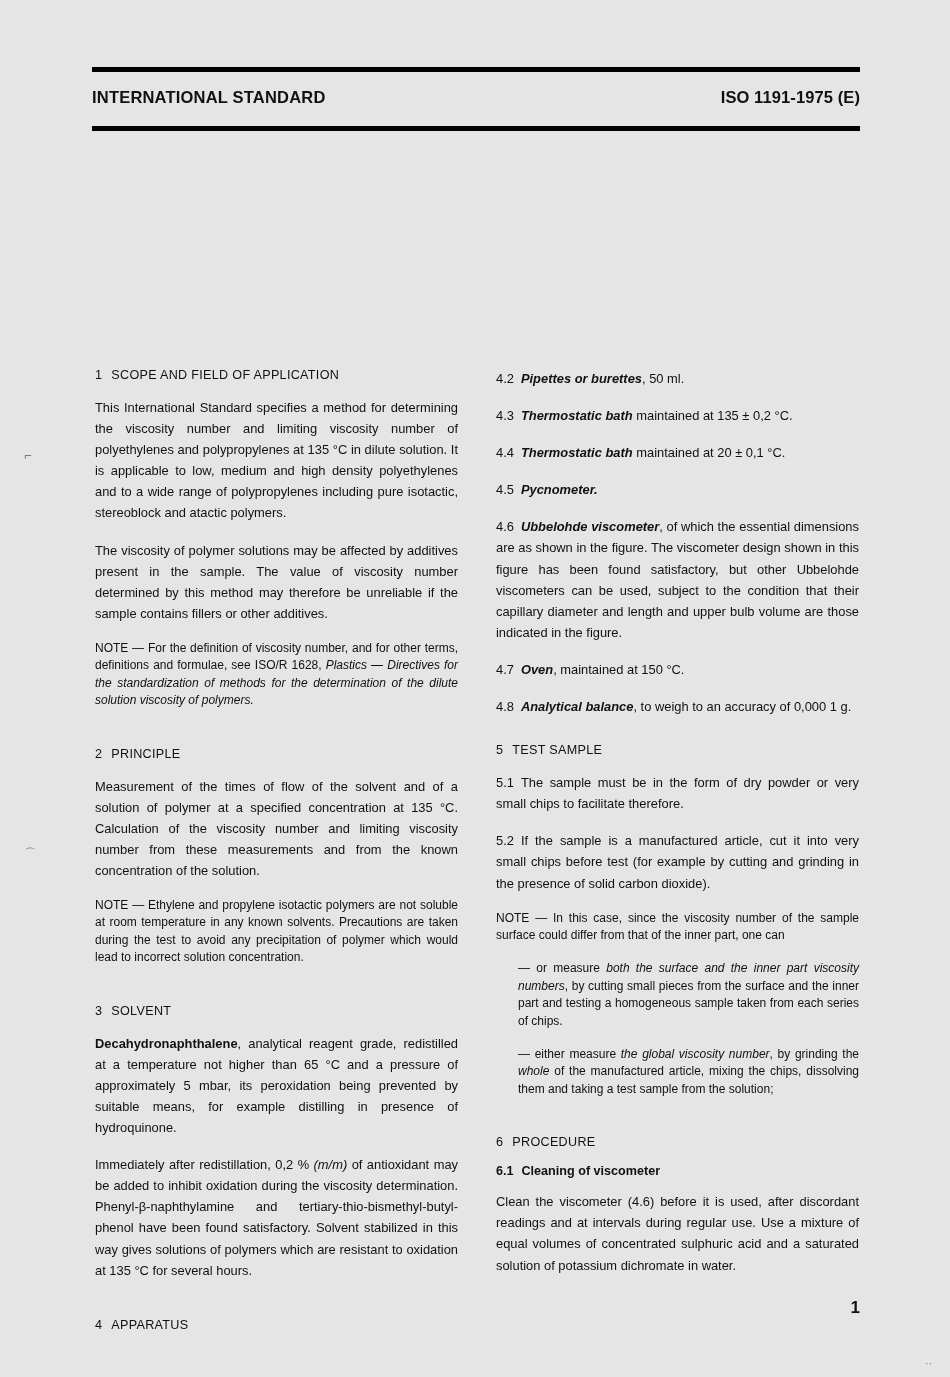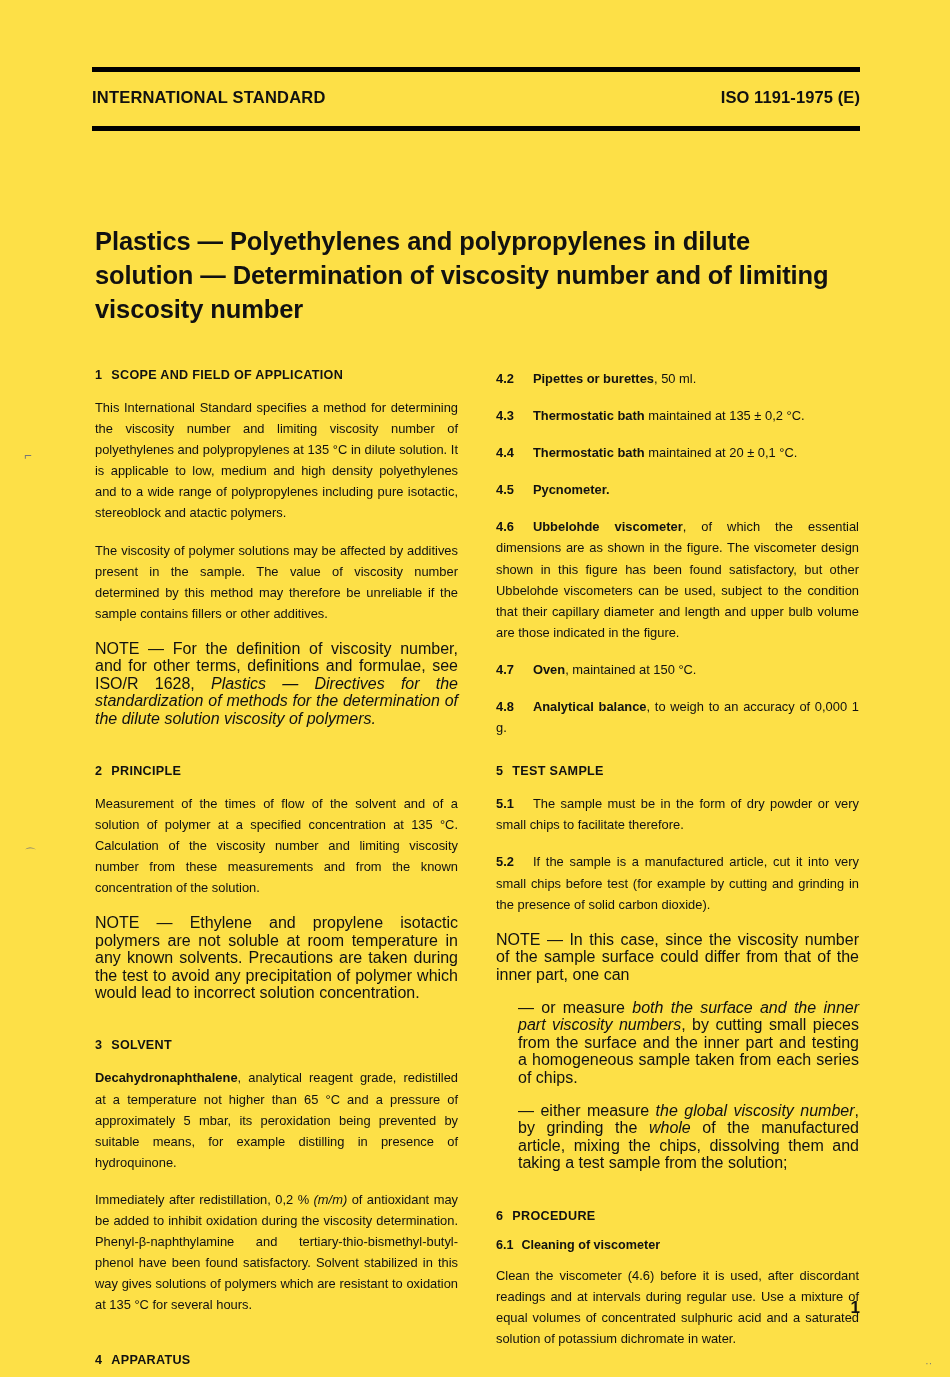--- a/index.html
+++ b/index.html
@@ -16,7 +16,7 @@
     width: 950px;
     height: 1377px;
     margin: 0 auto;
-    background: #fde047;
+    background: #e5e5e5;
     overflow: hidden;
   }
 

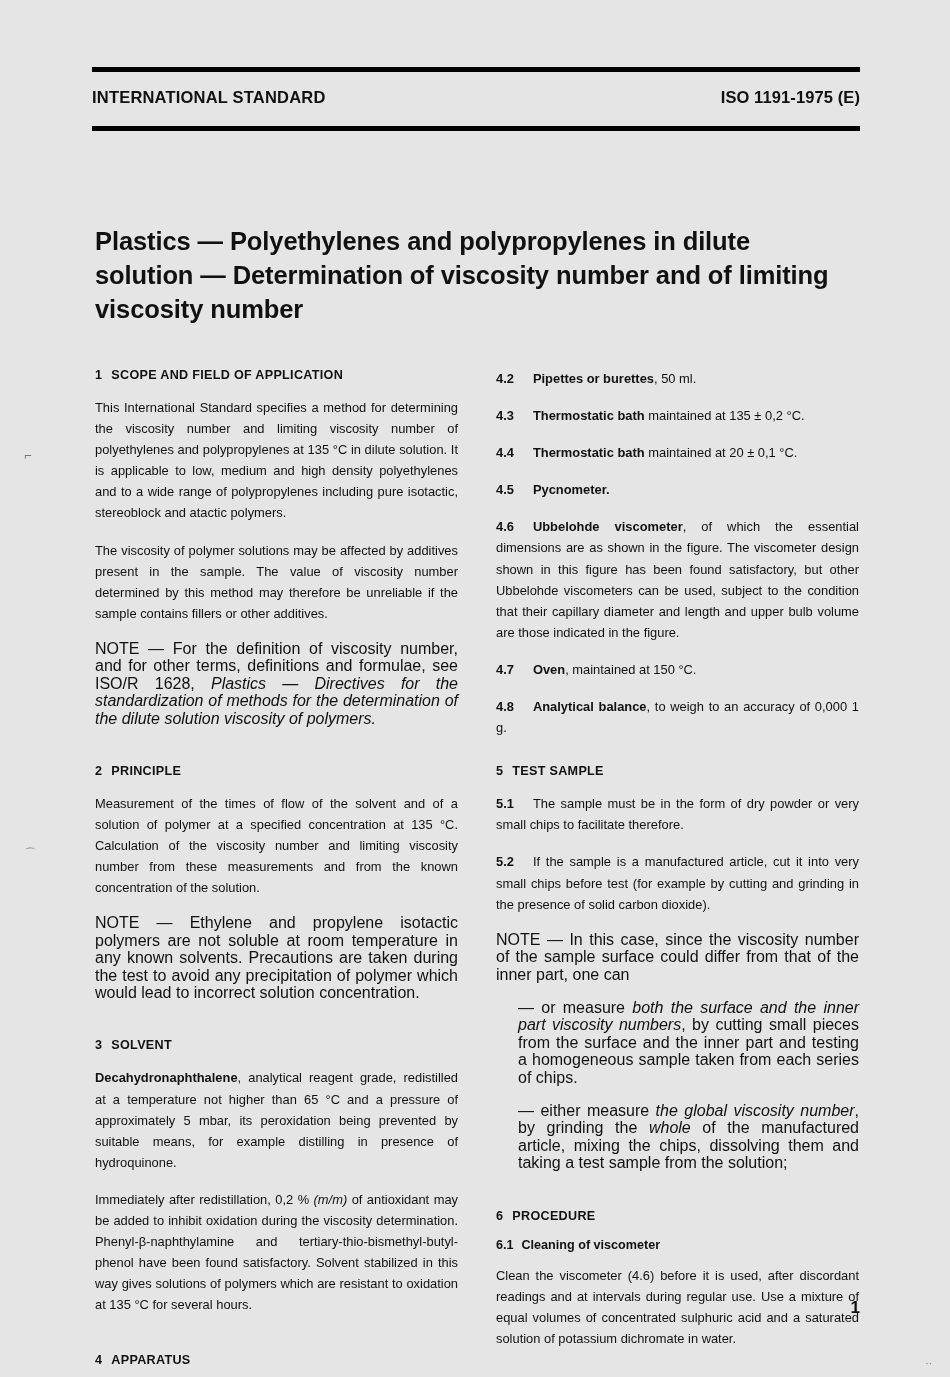--- a/index.html
+++ b/index.html
@@ -172,7 +172,6 @@
   </div>
   <div class="header-rule-bottom"></div>
 
-  <h1 class="doc-title">Plastics — Polyethylenes and polypropylenes in dilute solution — Determination of viscosity number and of limiting viscosity number</h1>
 
   <div class="columns">
 

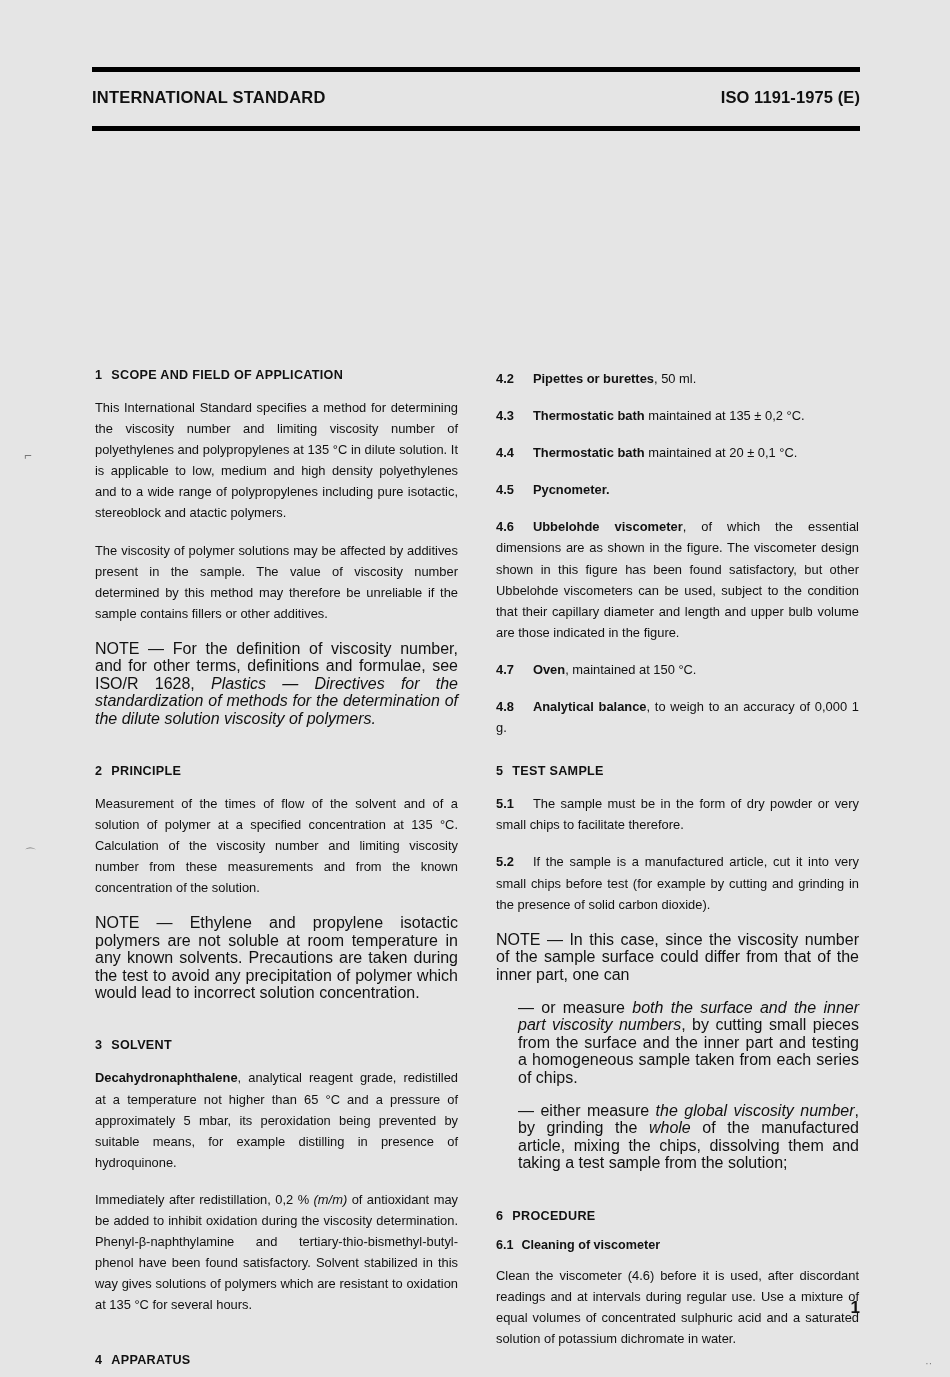--- a/index.html
+++ b/index.html
@@ -86,7 +86,7 @@
   
   h2.sec {
     font-size: 12.6px;
-    font-weight: bold;
+    font-weight: normal;
     margin: 0 0 15px 0;
     letter-spacing: 0.3px;
   }

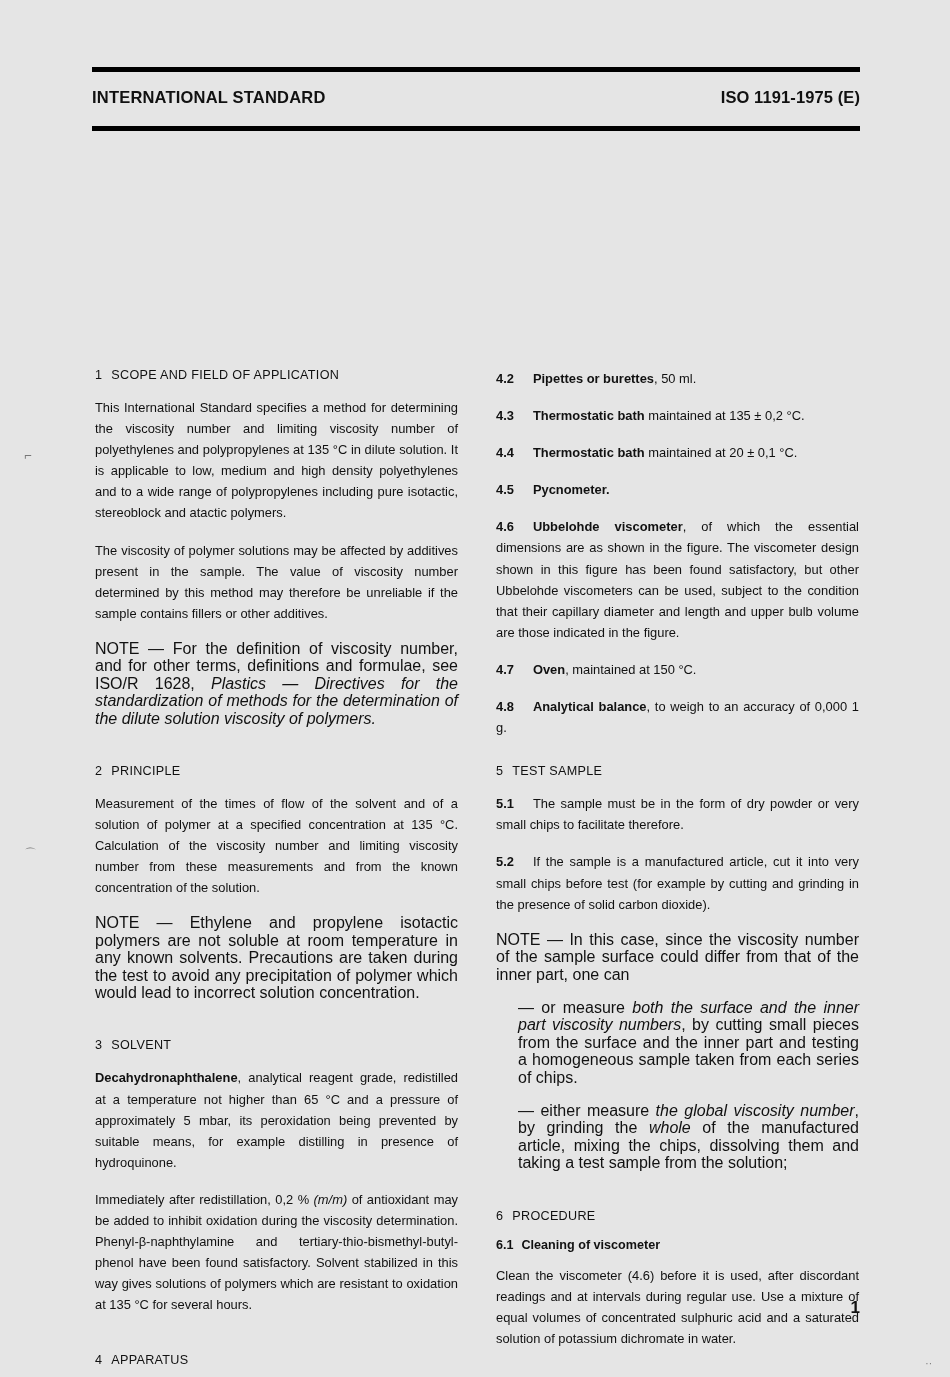--- a/index.html
+++ b/index.html
@@ -124,8 +124,8 @@
     text-align: justify;
   }
   p.item .num {
-    font-weight: bold;
-    margin-right: 19px;
+    font-weight: normal;
+    margin-right: 7px;
   }
   p.item b {
     font-weight: bold;

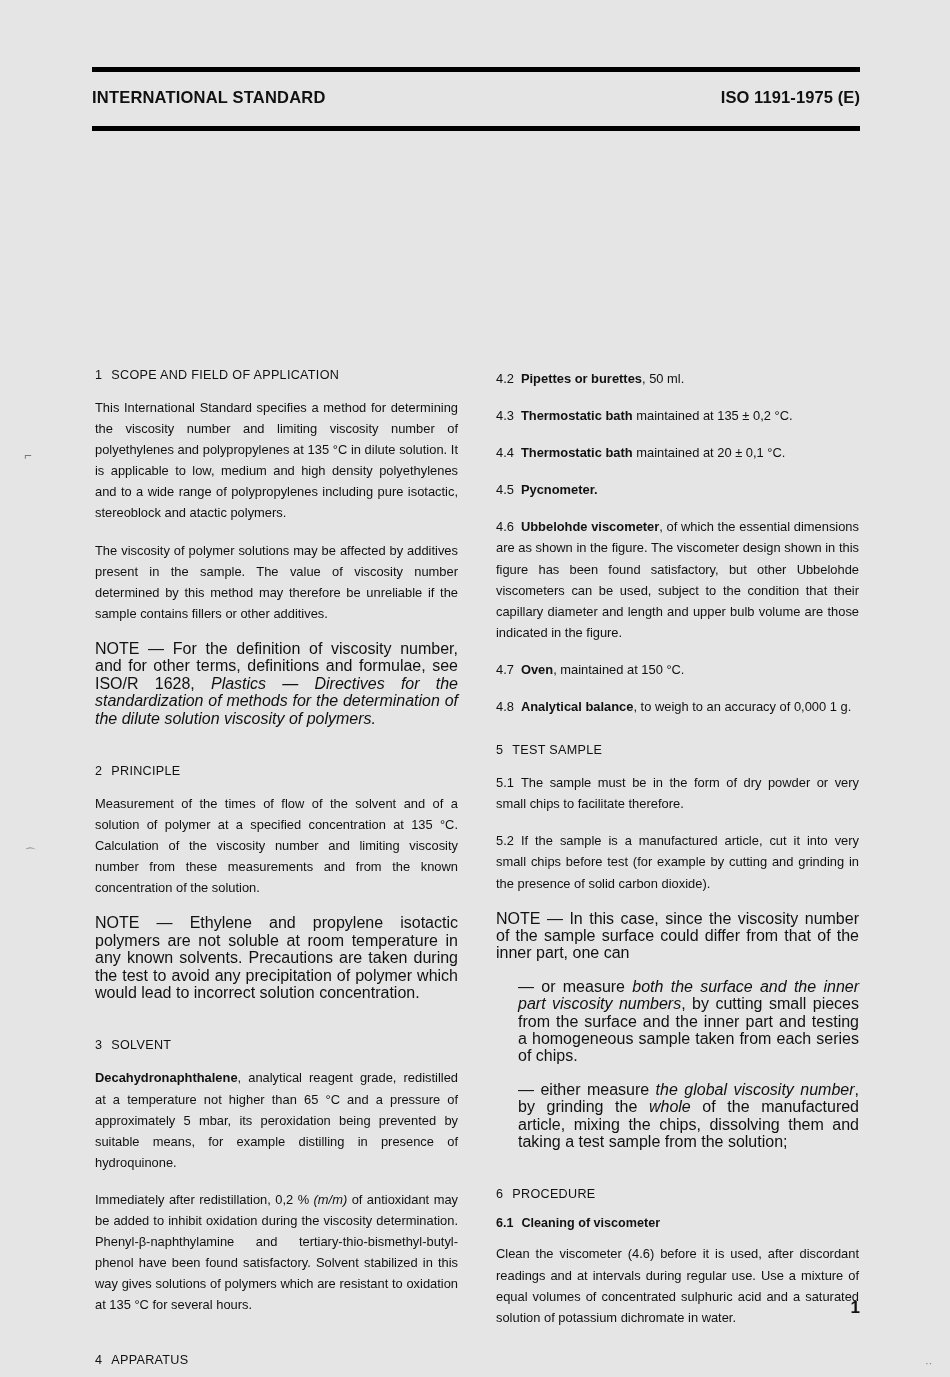--- a/index.html
+++ b/index.html
@@ -129,6 +129,7 @@
   }
   p.item b {
     font-weight: bold;
+    font-style: italic;
   }
   .it { font-style: italic; }
   .bd { font-weight: bold; }

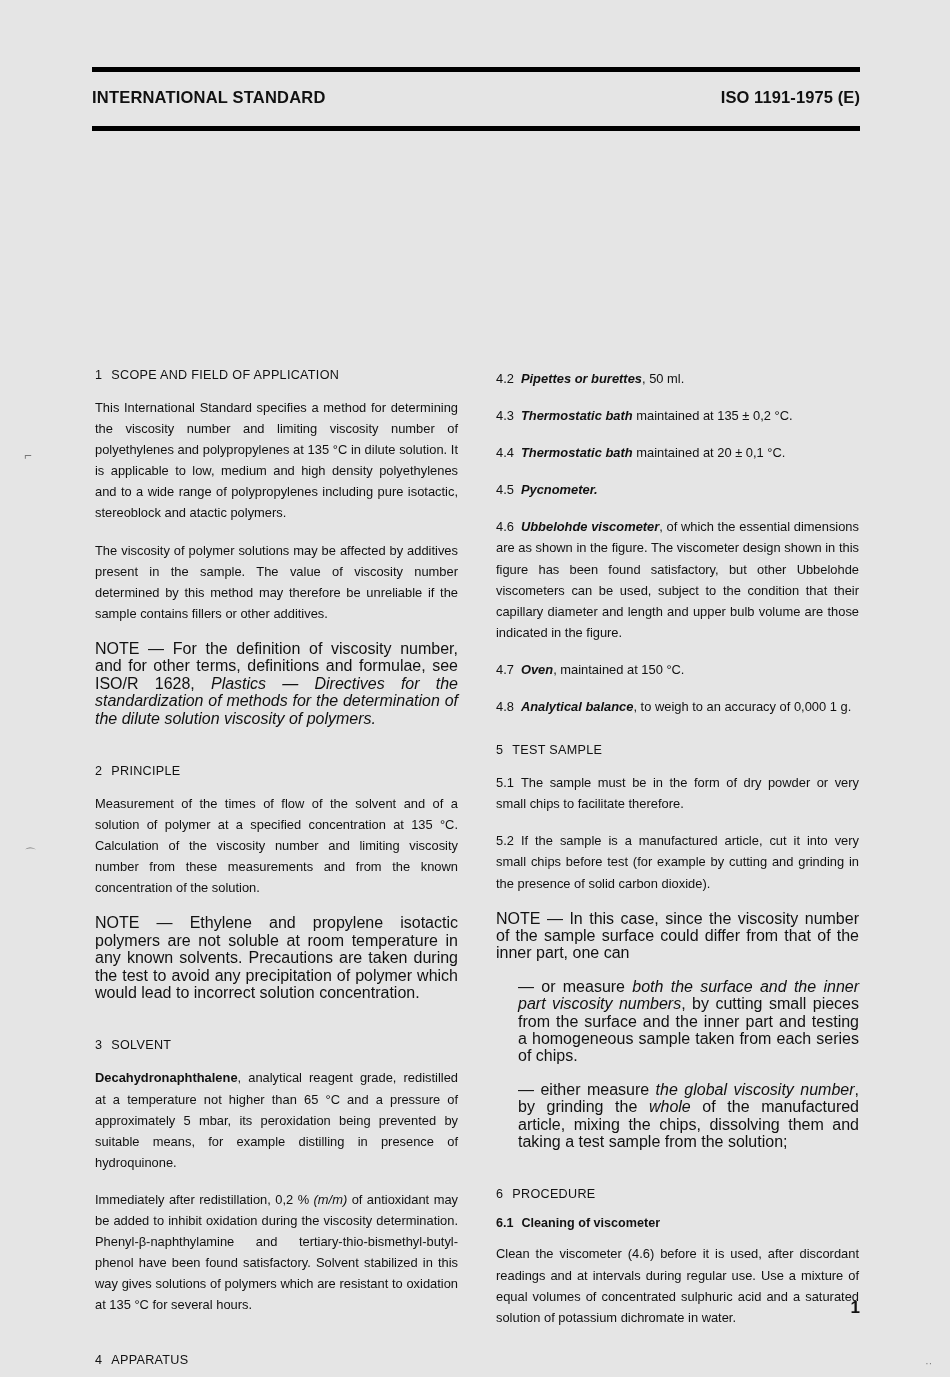--- a/index.html
+++ b/index.html
@@ -109,7 +109,7 @@
     text-justify: inter-word;
   }
   p.note {
-    font-size: 16px;
+    font-size: 12px;
     line-height: 17.4px;
     margin: 0 0 16px 0;
     text-align: justify;

